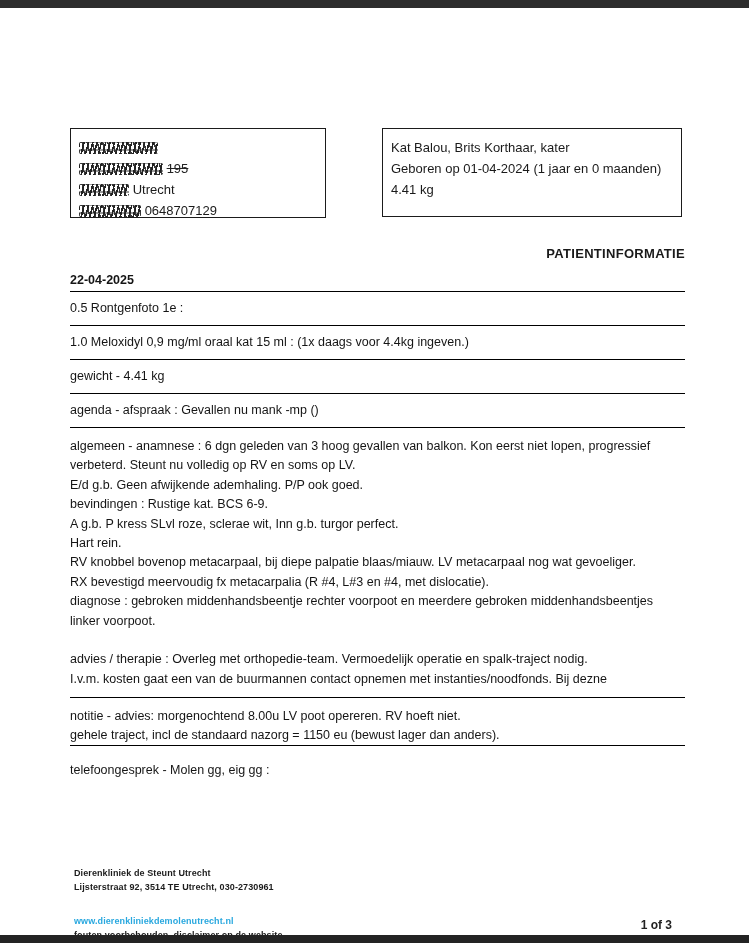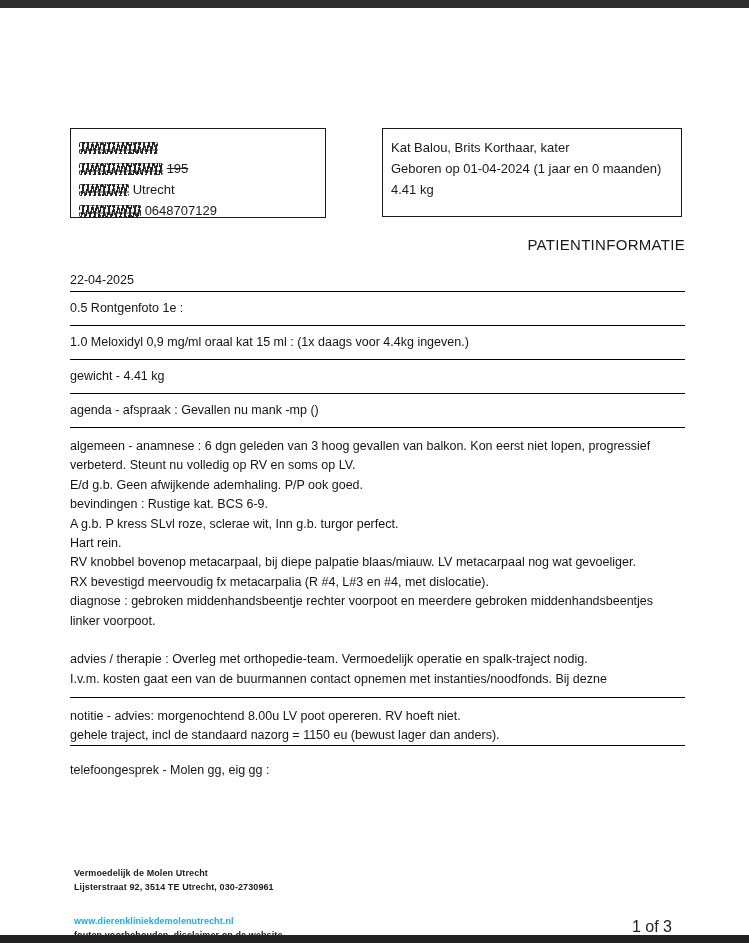--- a/index.html
+++ b/index.html
@@ -22,7 +22,7 @@
     filter:blur(.45px);}
   .struck{text-decoration:line-through;filter:blur(.35px);color:#222;}
 
-  .doc-title{position:absolute;top:236px;right:64px;font-size:15px;font-weight:normal;letter-spacing:.3px;}
+  .doc-title{position:absolute;top:246px;right:64px;font-size:13px;font-weight:bold;letter-spacing:.3px;}
 
   .entries{position:absolute;left:70px;top:267px;width:615px;font-size:12.5px;color:#151515;}
   .entry{border-bottom:1.4px solid #000;padding:9px 0 9px;line-height:15px;}

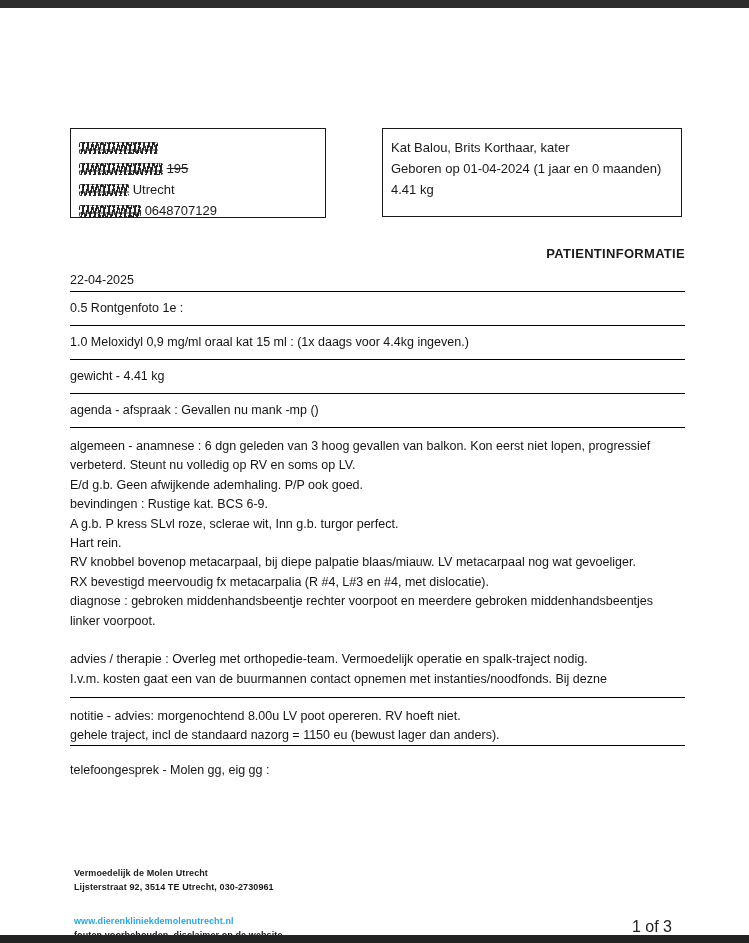--- a/index.html
+++ b/index.html
@@ -26,7 +26,7 @@
 
   .entries{position:absolute;left:70px;top:267px;width:615px;font-size:12.5px;color:#151515;}
   .entry{border-bottom:1.4px solid #000;padding:9px 0 9px;line-height:15px;}
-  .entry.date-row{font-weight:normal;padding:6px 0 3px;}
+  .entry.date-row{font-weight:bold;padding:6px 0 3px;}
   .entry.multi{line-height:19.4px;white-space:pre-wrap;padding:9px 0 8px;}
   .entry.multi-short{line-height:19px;white-space:pre-wrap;padding:9px 0 0;}
   .entry.no-rule{border-bottom:none;padding-top:17px;}

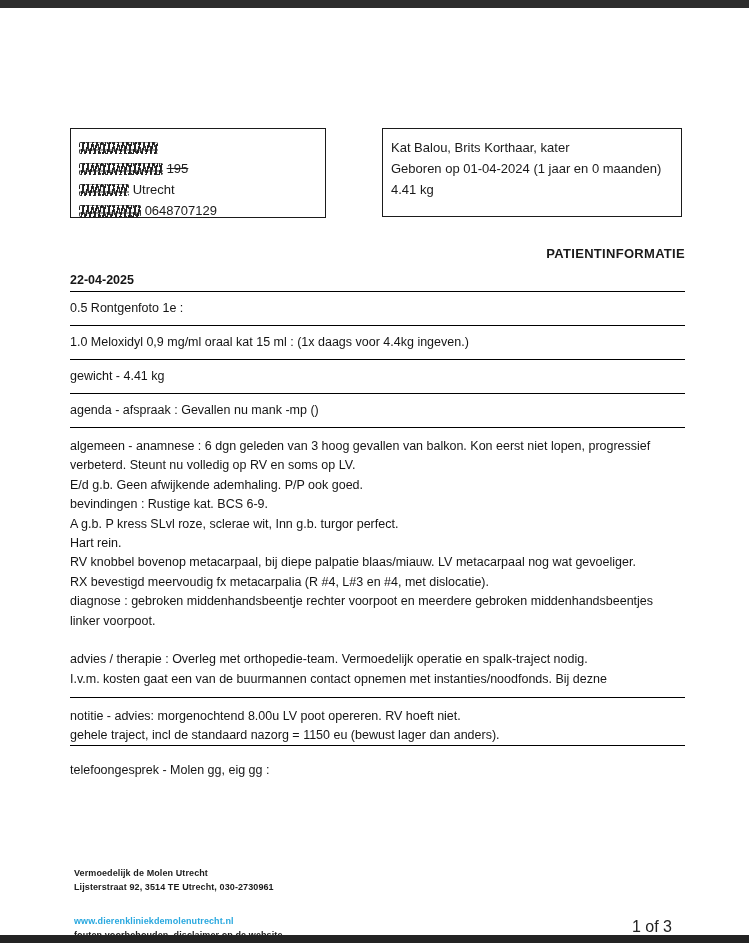--- a/index.html
+++ b/index.html
@@ -81,7 +81,7 @@
   </div>
 
   <div class="footer">
-    <div>Vermoedelijk de Molen Utrecht</div>
+    <div>Dierenkliniek de Steunt Utrecht</div>
     <div>Lijsterstraat 92, 3514 TE Utrecht, 030-2730961</div>
     <div class="link">www.dierenkliniekdemolenutrecht.nl</div>
     <div>fouten voorbehouden, disclaimer op de website</div>

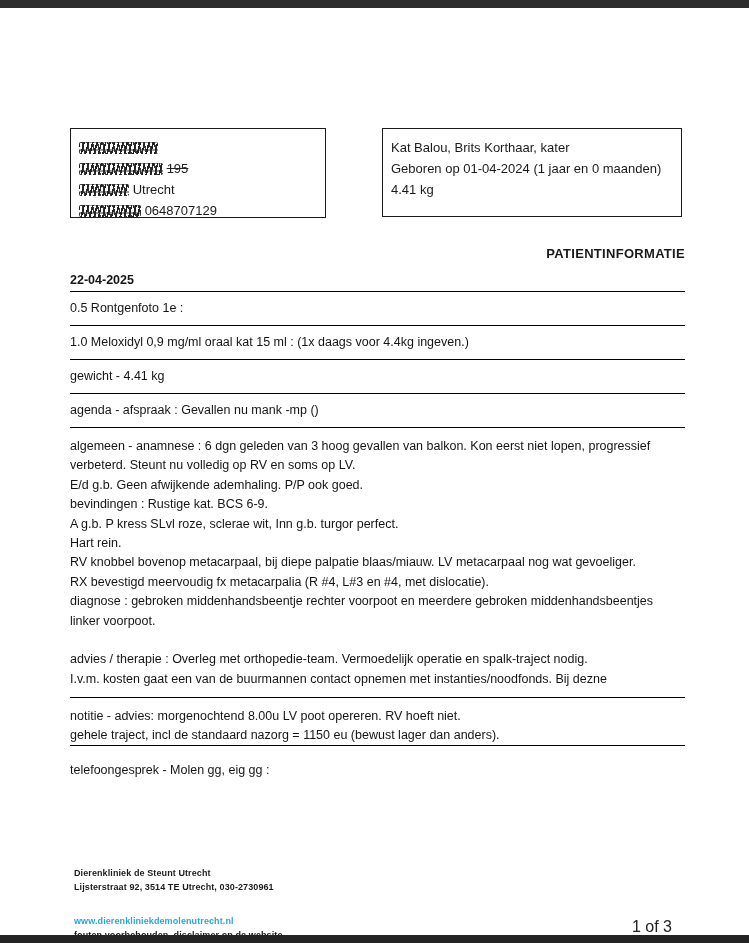--- a/index.html
+++ b/index.html
@@ -34,7 +34,7 @@
   .footer{position:absolute;left:74px;top:866px;font-size:9px;font-weight:bold;line-height:14px;color:#1c1c1c;letter-spacing:.1px;}
   .footer .link{color:#29a8df;display:inline-block;margin-top:20px;cursor:pointer;}
   .footer .iban{margin-top:6px;}
-  .page-num{position:absolute;right:77px;top:918px;font-size:16px;color:#222;font-weight:normal;}
+  .page-num{position:absolute;right:77px;top:918px;font-size:12px;color:#222;font-weight:bold;}
 </style>
 </head>
 <body>

